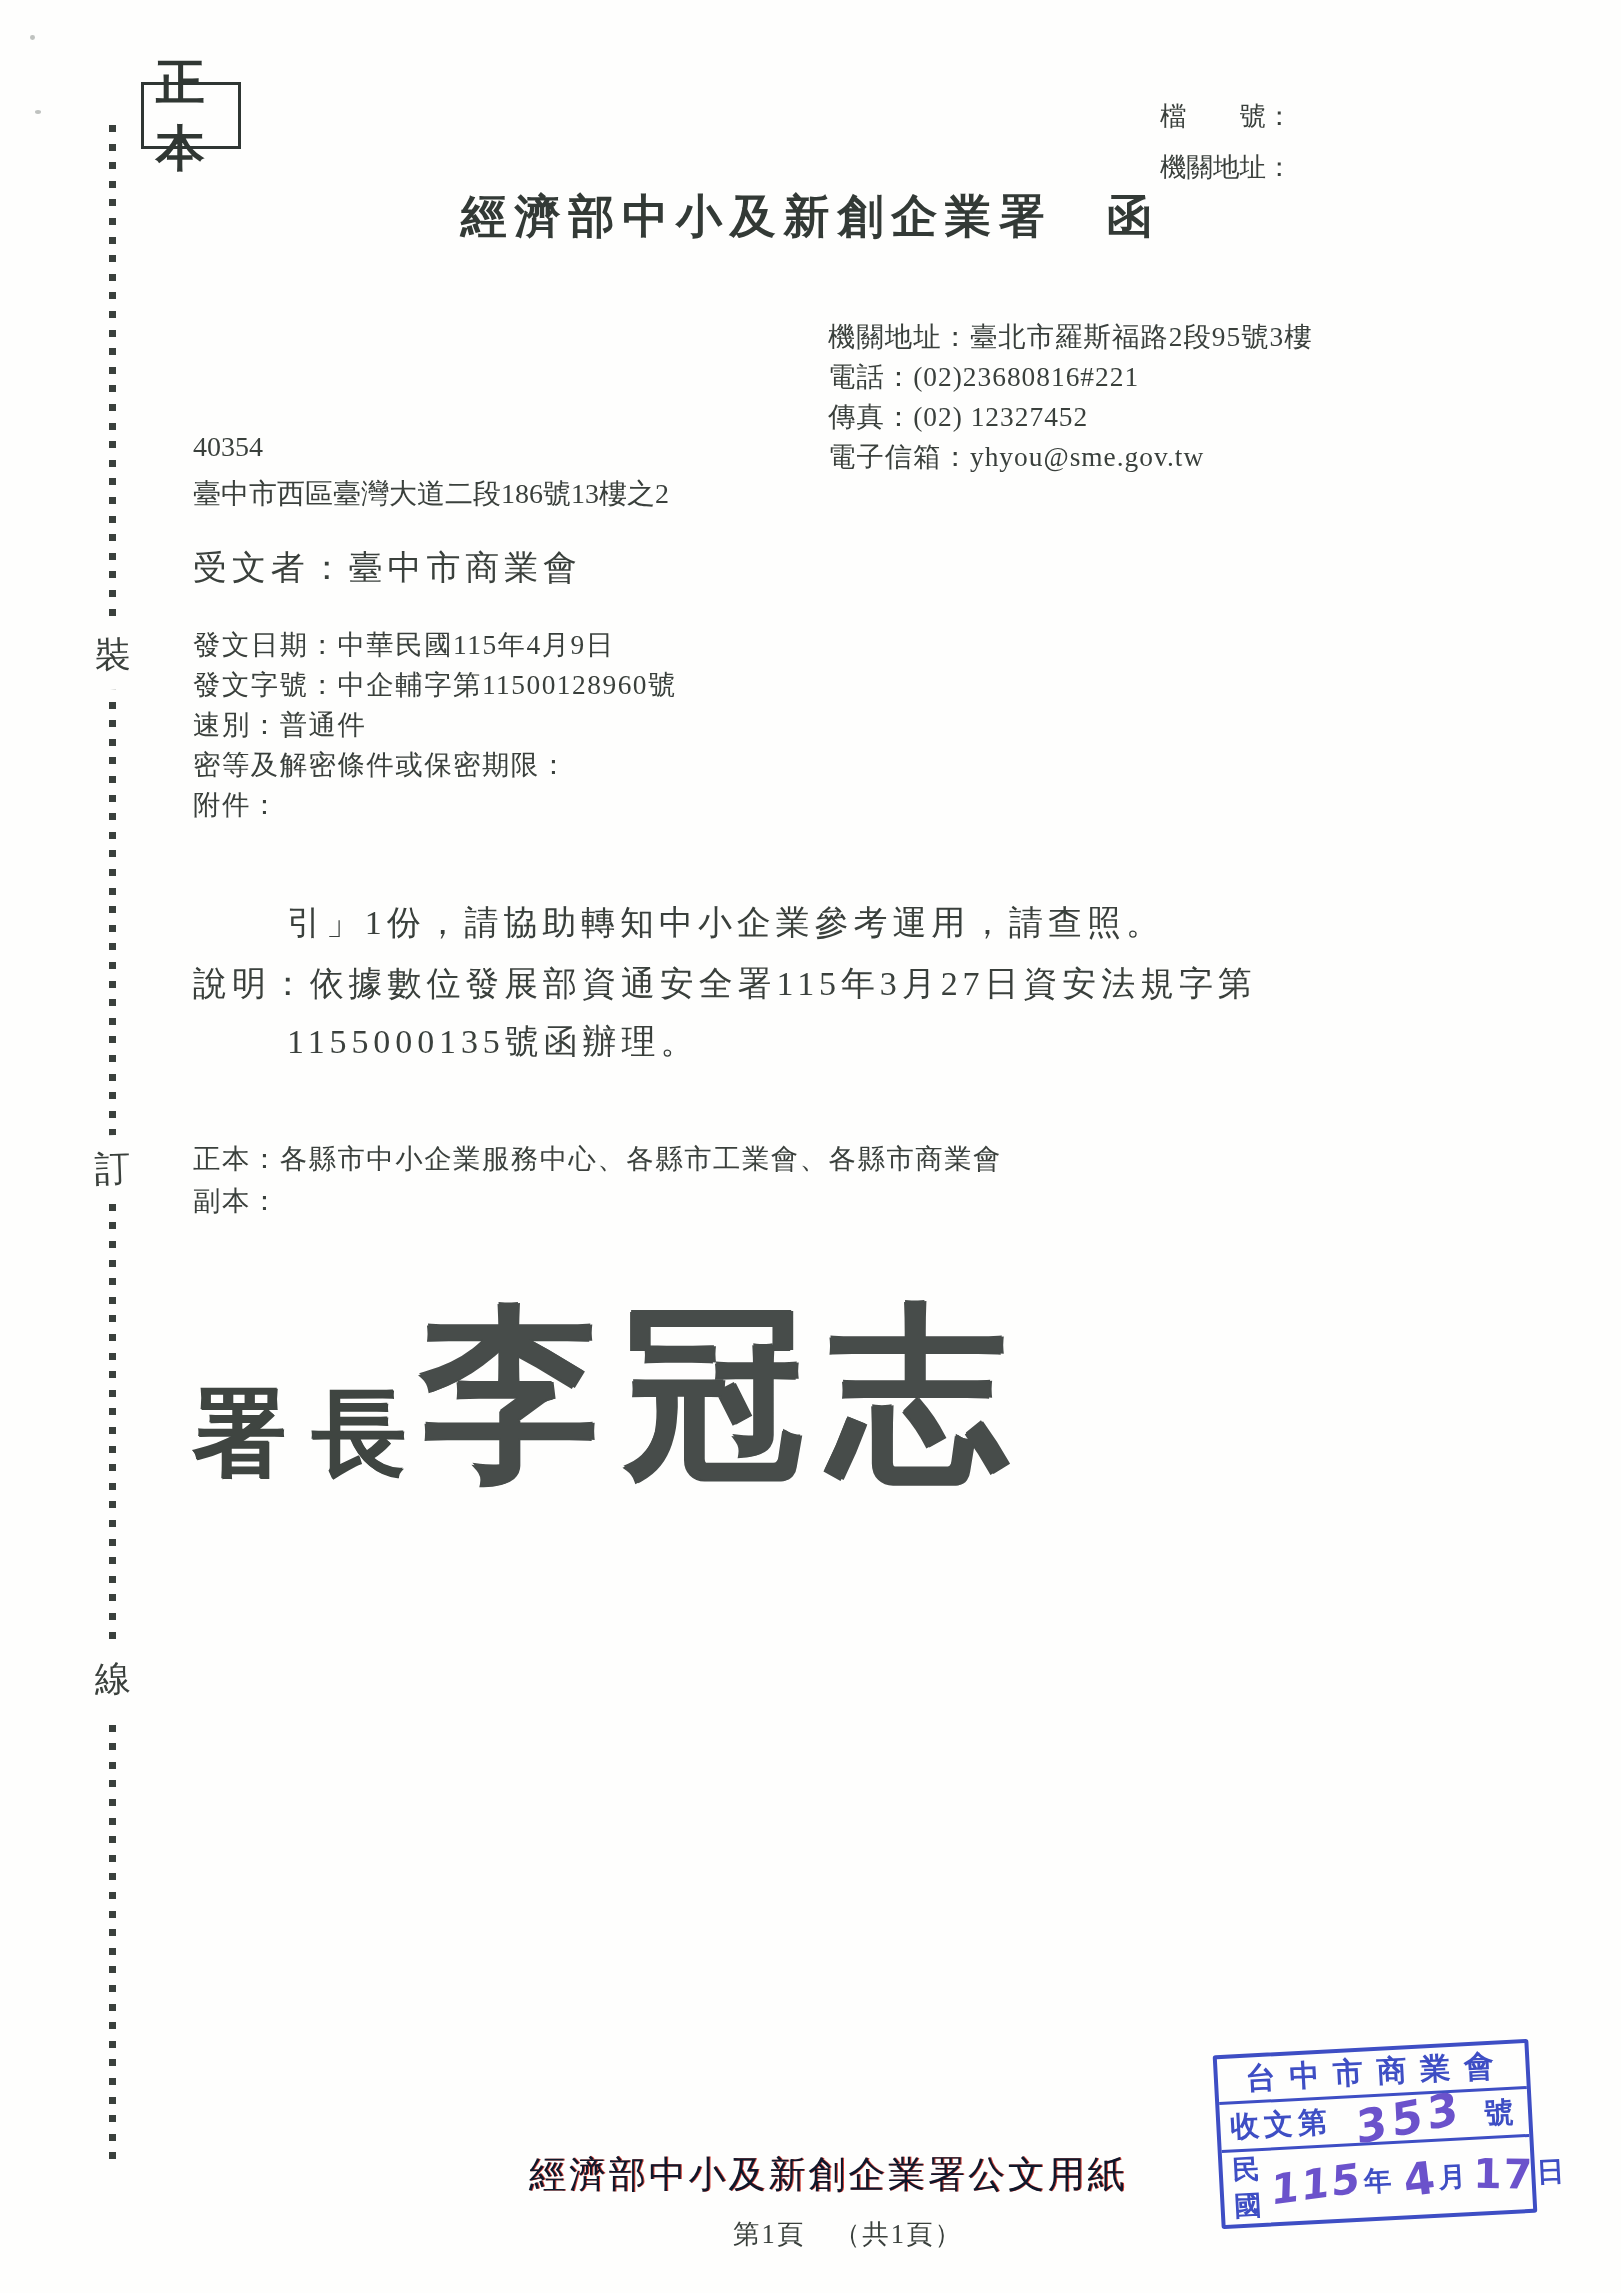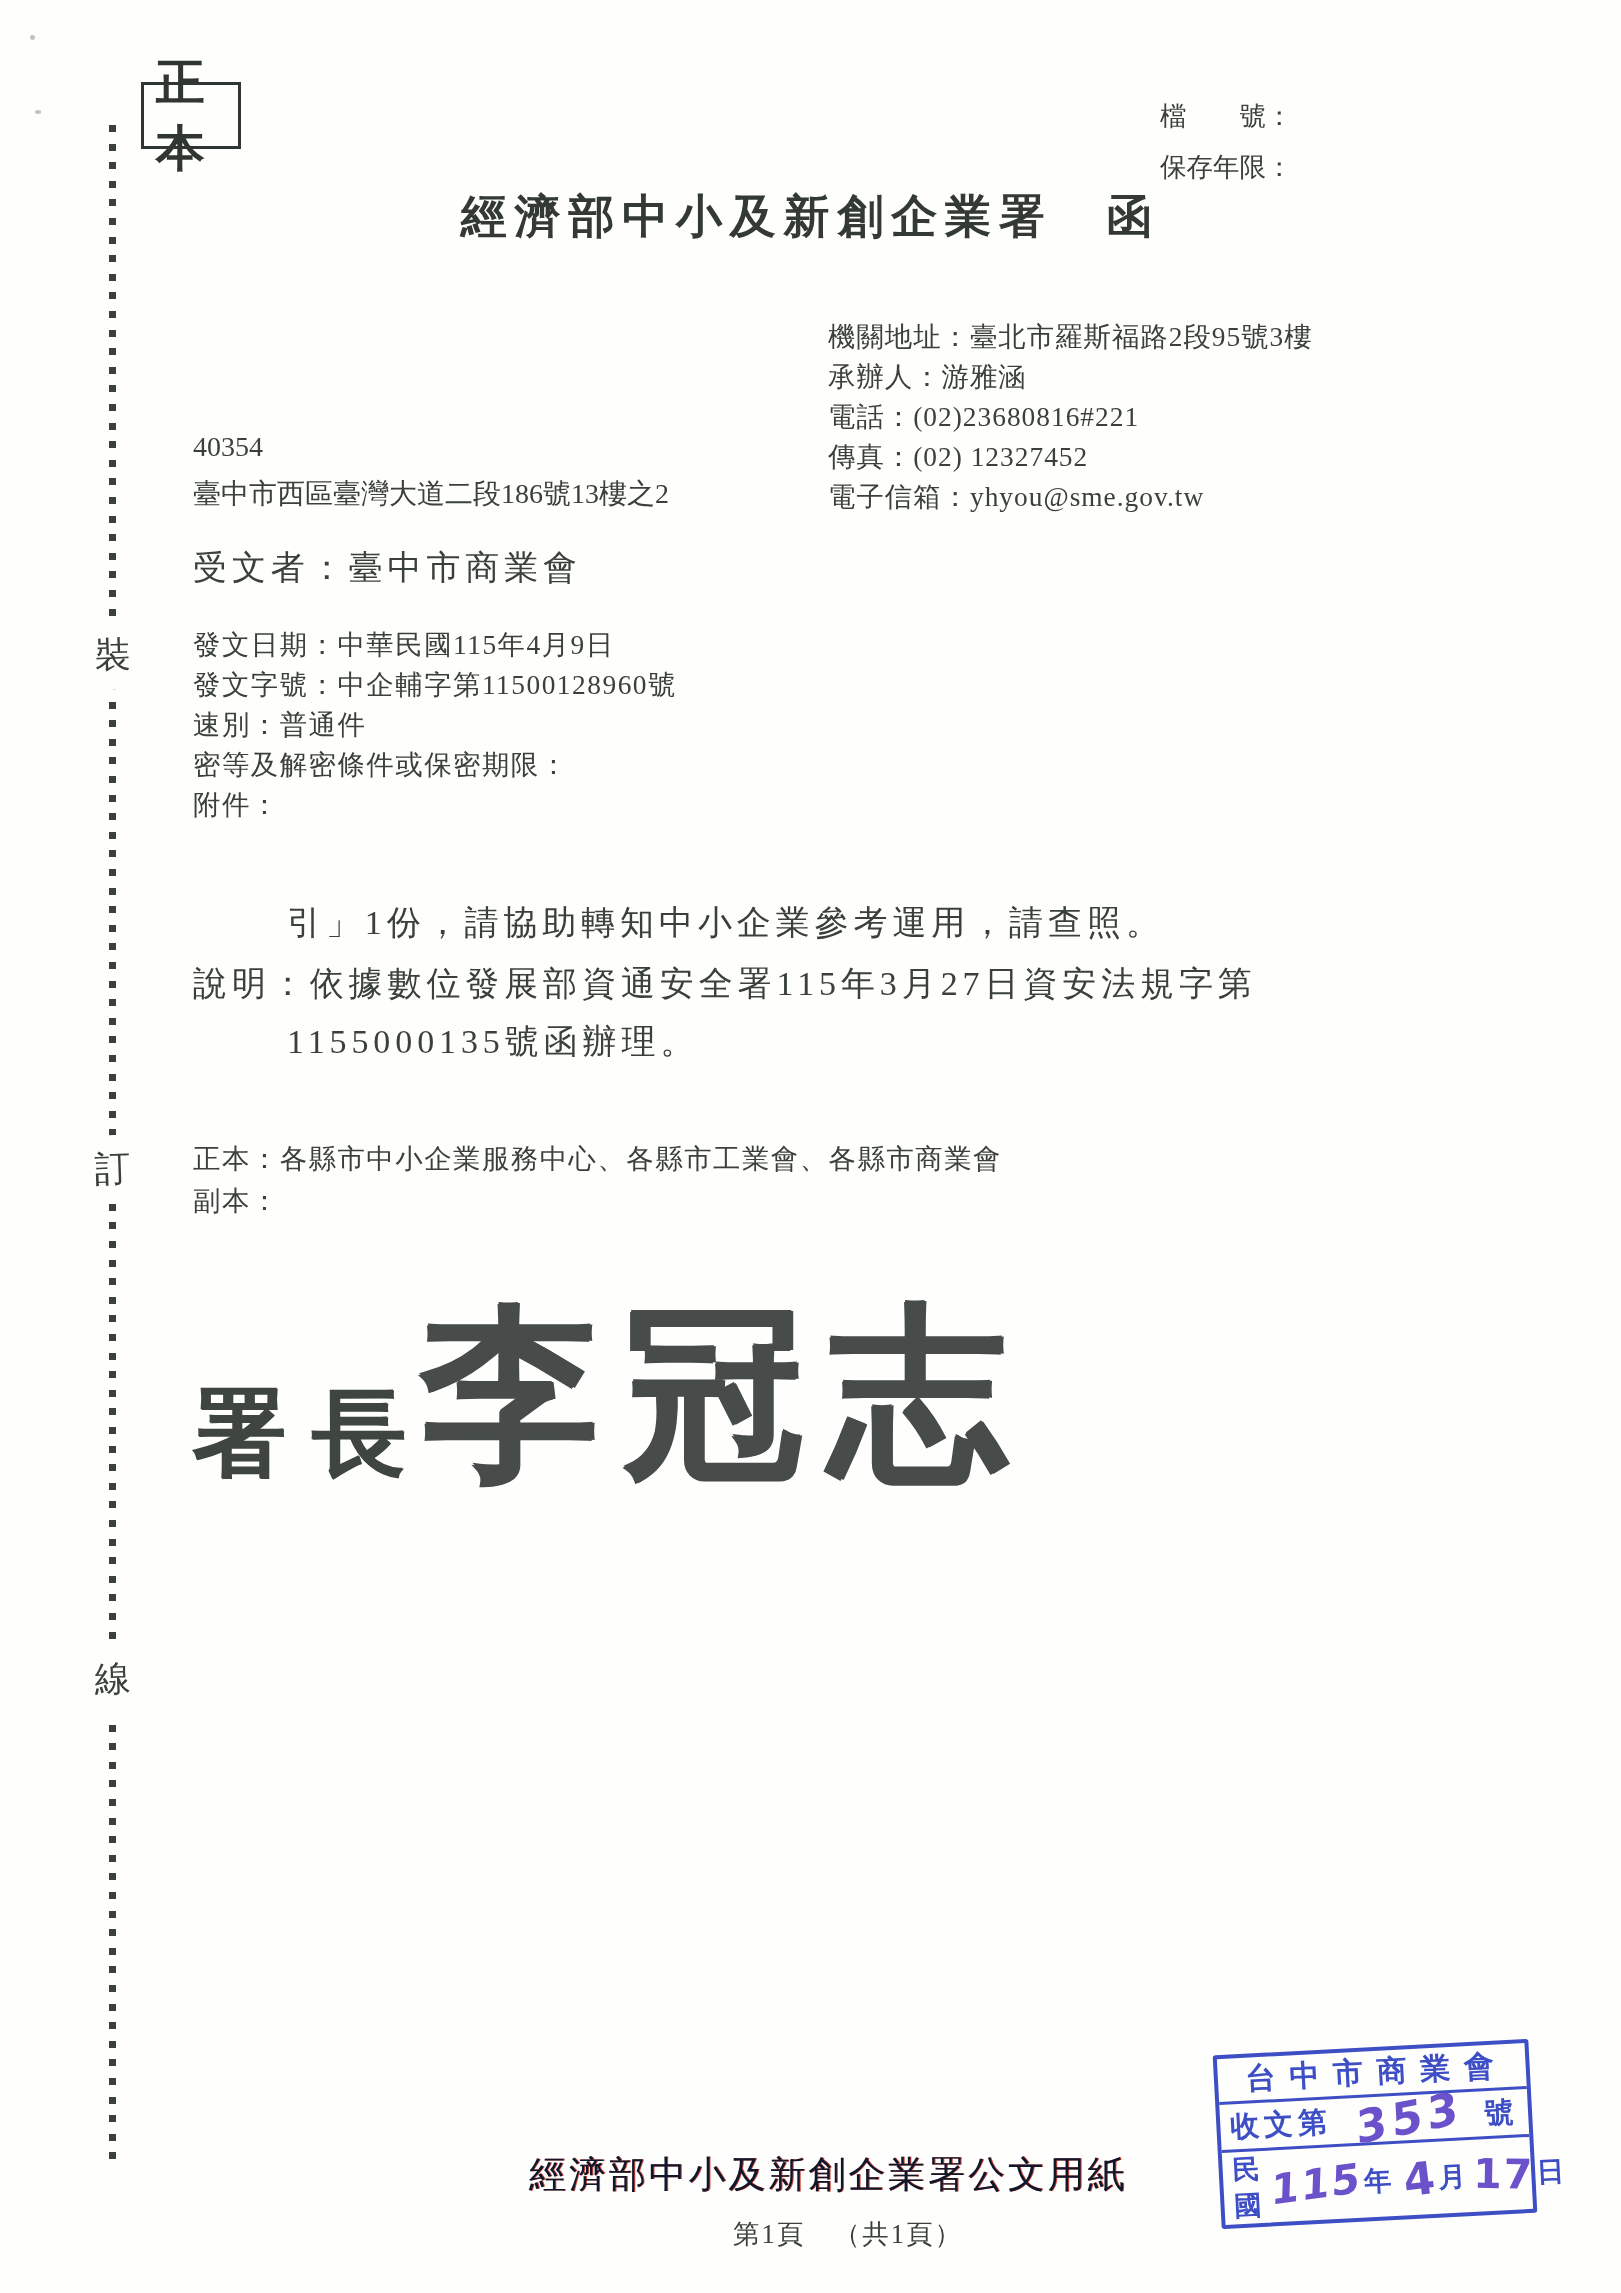--- a/index.html
+++ b/index.html
@@ -161,7 +161,7 @@
   </div>
 
   <div class="abs file-no">檔　　號：</div>
-  <div class="abs retention">保存年限：</div>
+  <div class="abs retention">機關地址：</div>
 
   <div class="abs title">經濟部中小及新創企業署　函</div>
 

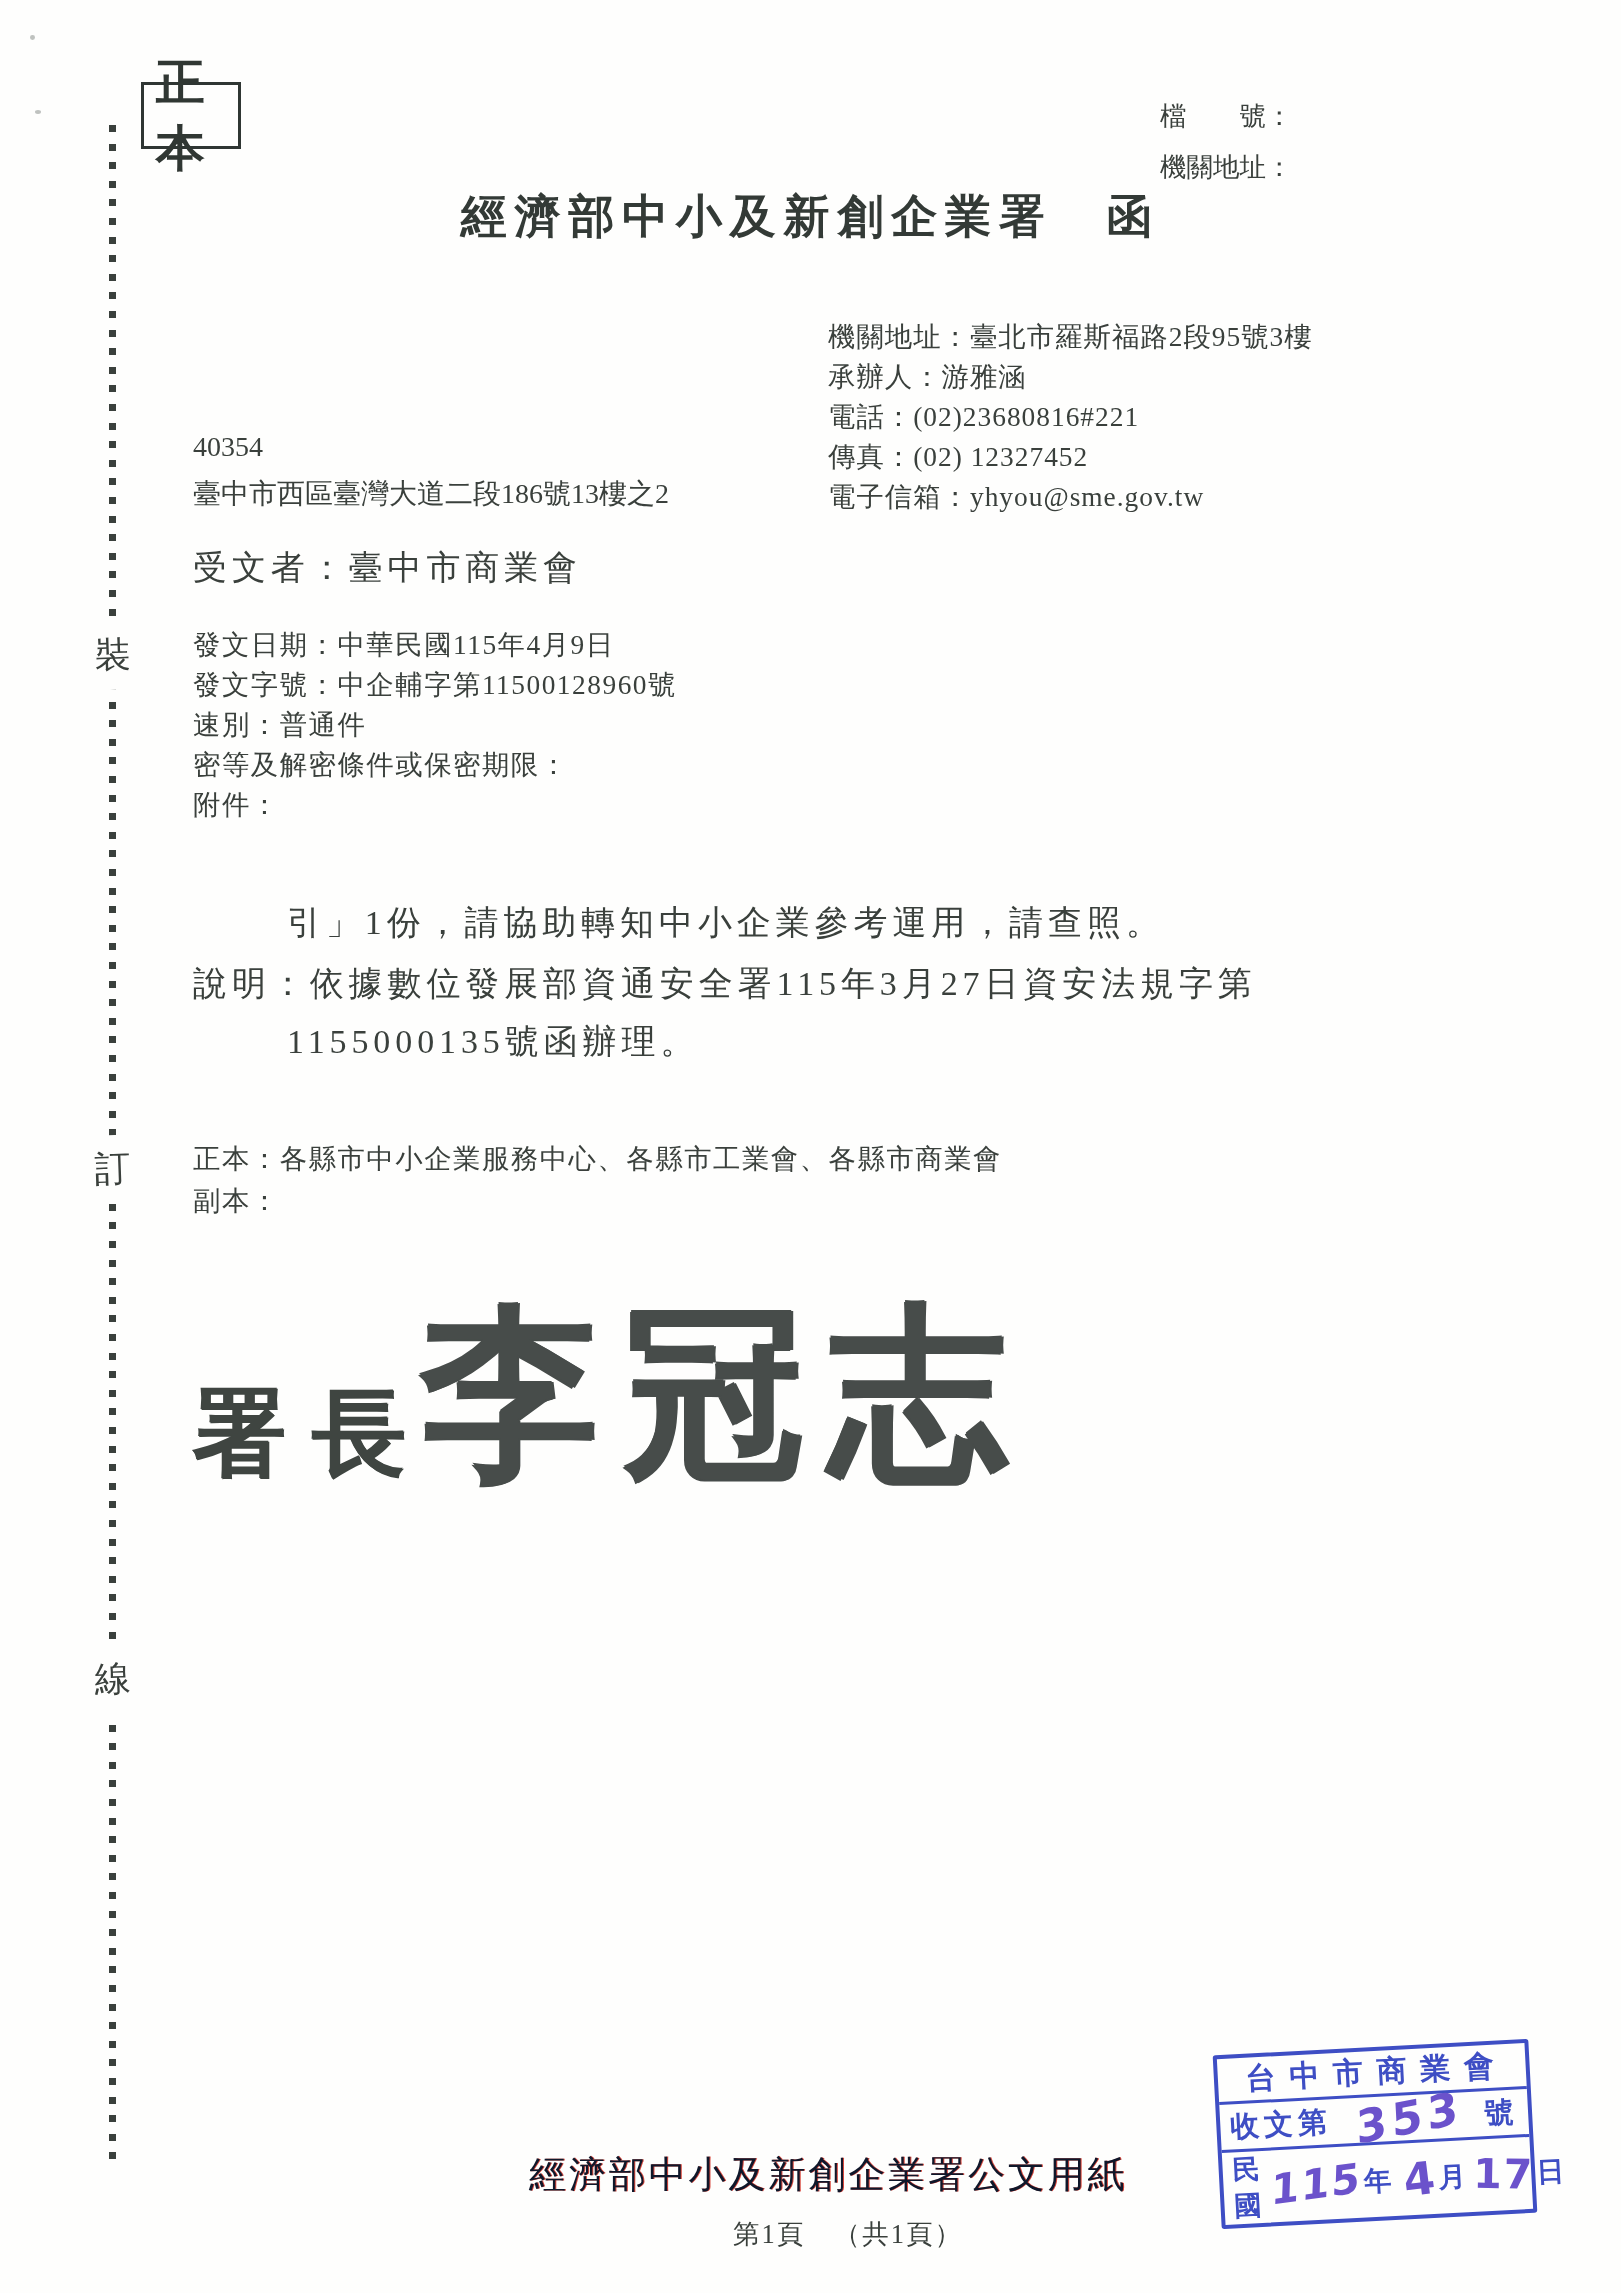--- a/index.html
+++ b/index.html
@@ -167,7 +167,6 @@
 
   <div class="abs agency">
     <div>機關地址：臺北市羅斯福路2段95號3樓</div>
-    <div>承辦人：游雅涵</div>
     <div>電話：(02)23680816#221</div>
     <div>傳真：(02) 12327452</div>
     <div>電子信箱：yhyou@sme.gov.tw</div>

